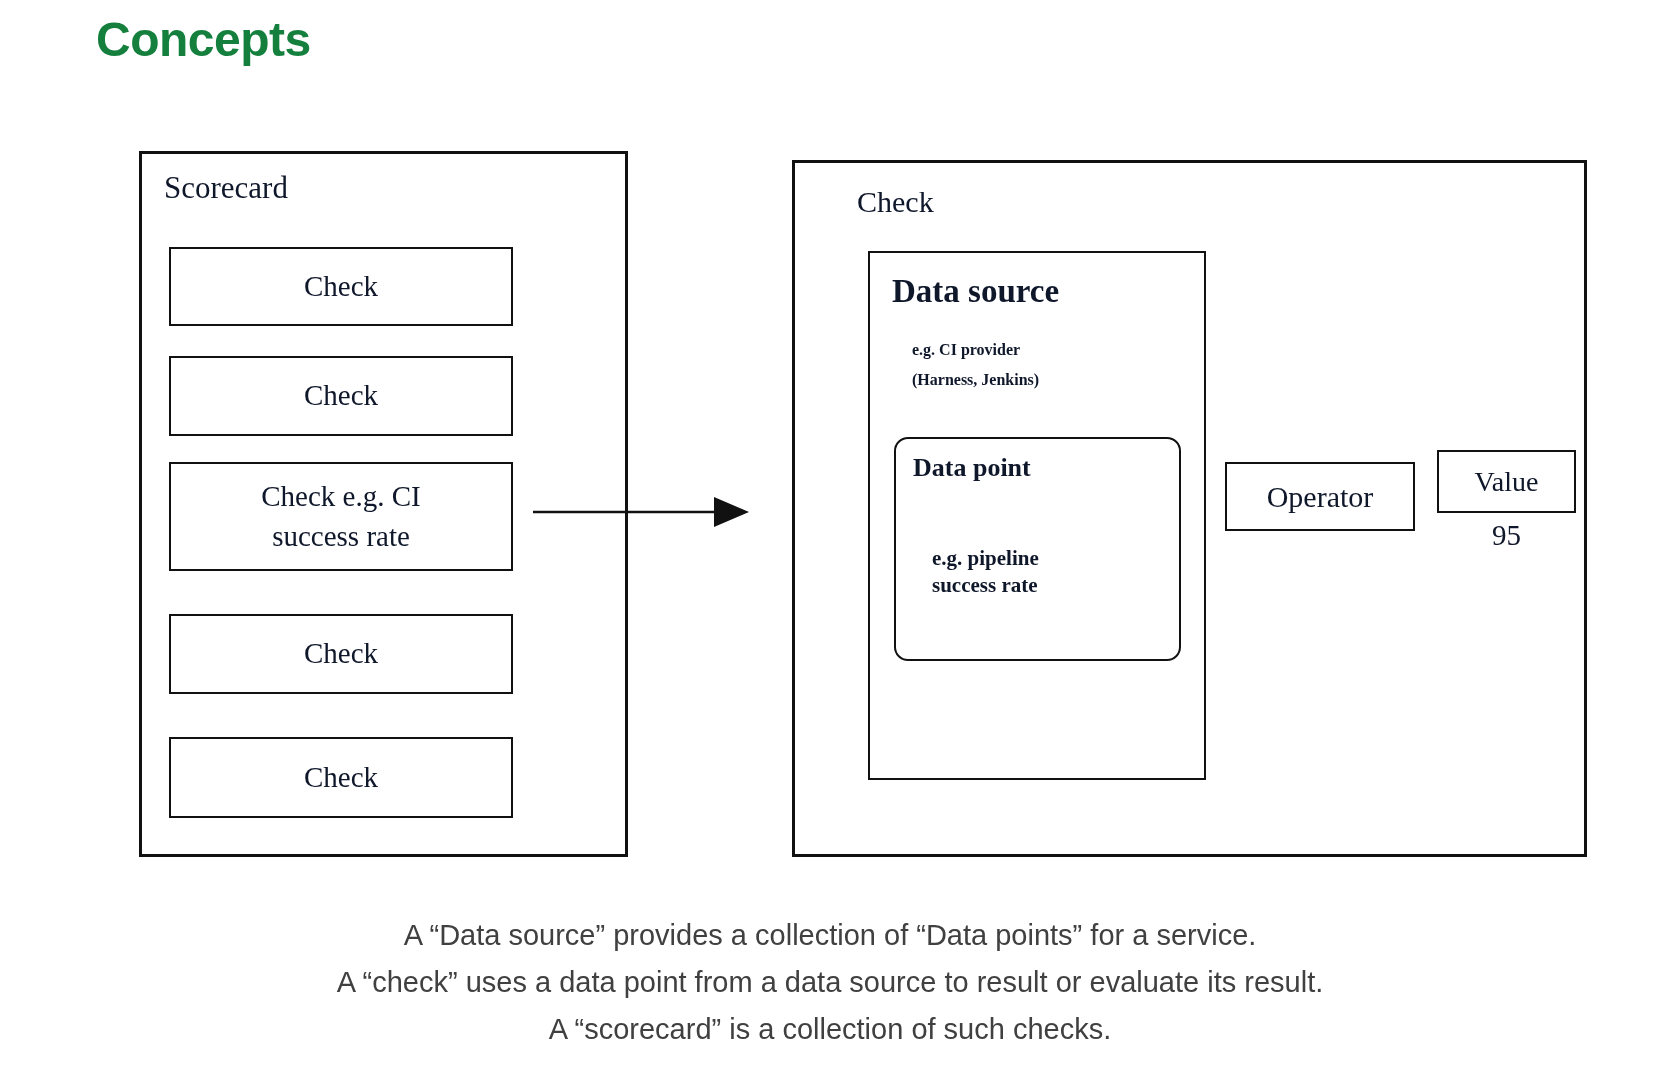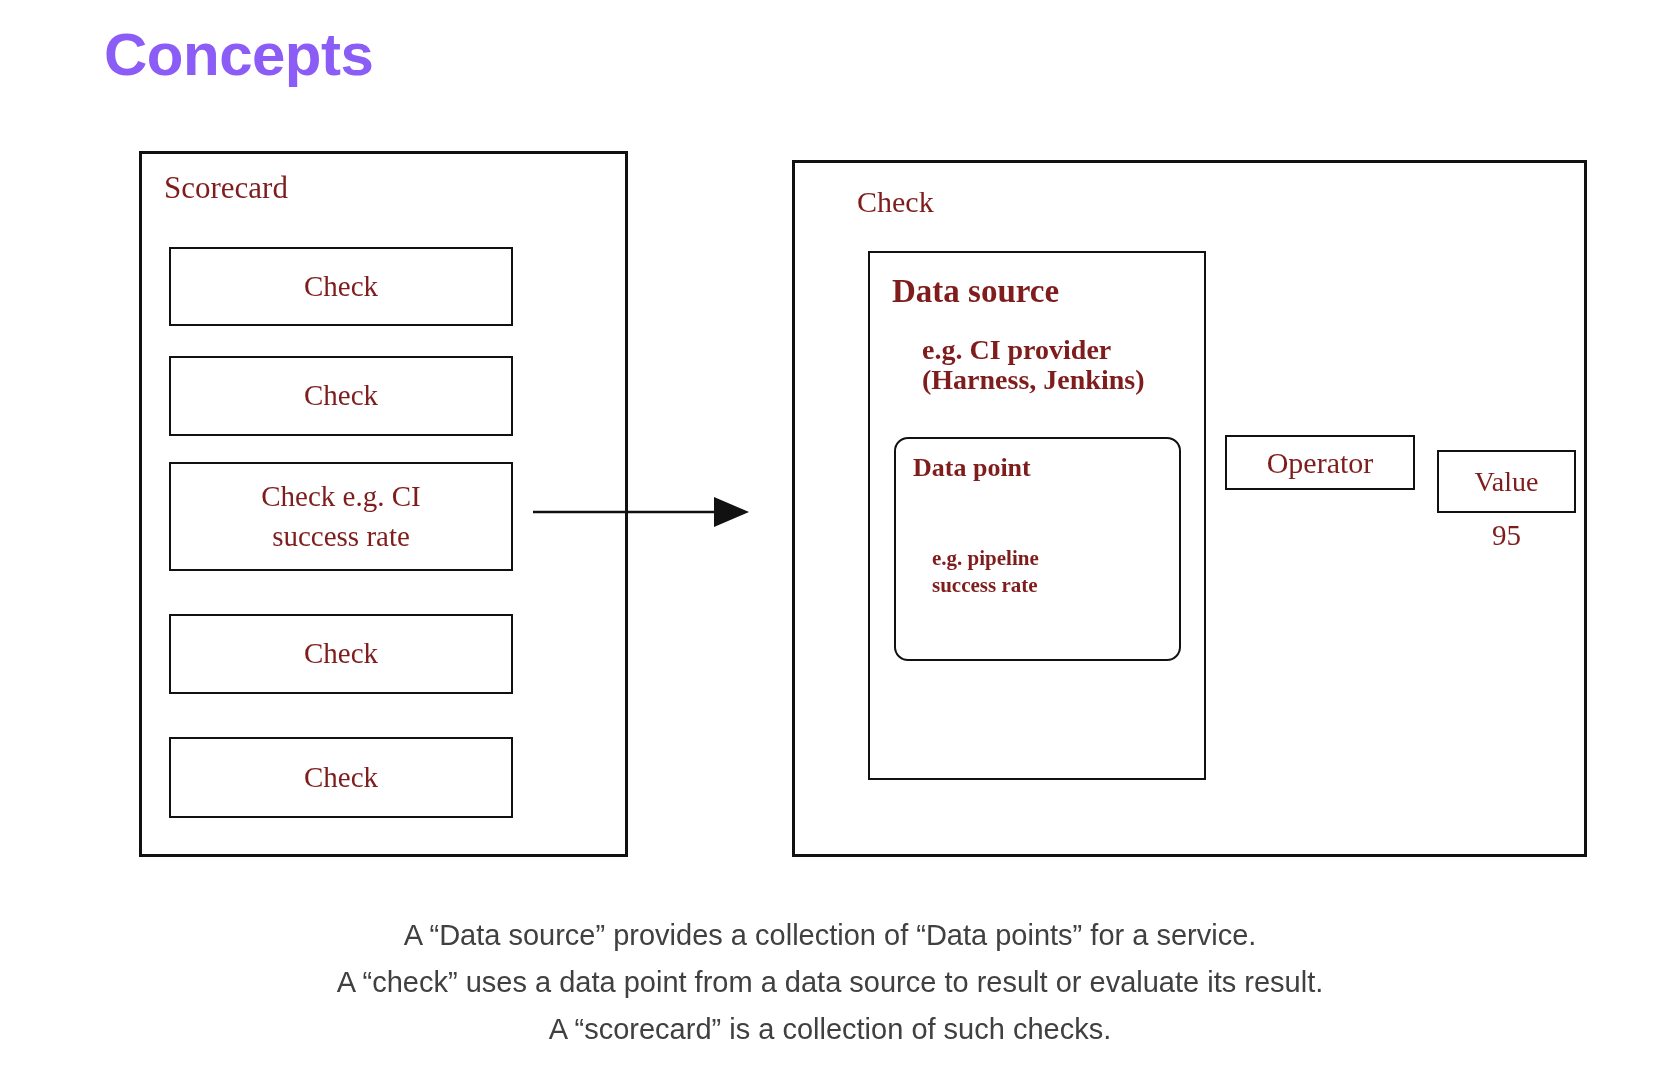--- a/index.html
+++ b/index.html
@@ -20,11 +20,11 @@
     position: absolute;
     left: 92px;
     top: 8px;
-    font-size: 60px;
+    font-size: 48px;
     font-weight: 700;
     letter-spacing: -0.5px;
-    color: #8b5cf6;
-    margin: 12px;
+    color: #15803d;
+    margin: 4px;
   }
 
   

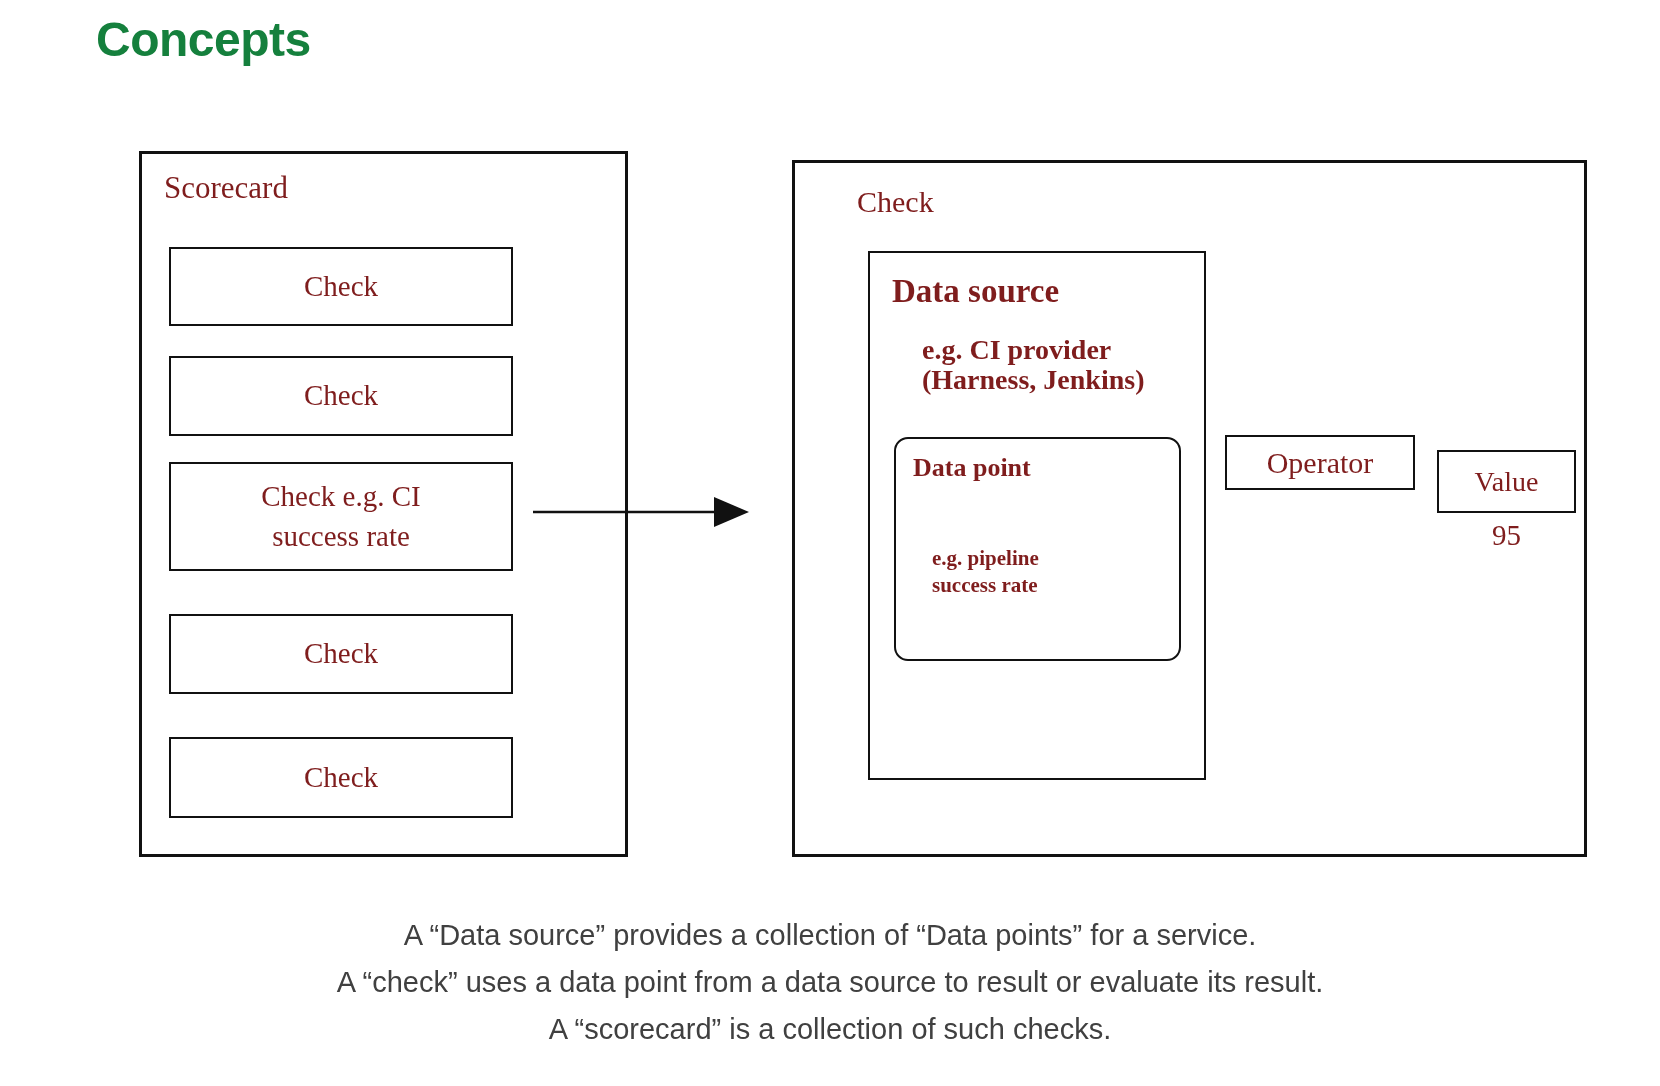--- a/index.html
+++ b/index.html
@@ -30,7 +30,7 @@
   
   .hw {
     font-family: cursive;
-    color: #7f1d1d;
+    color: #0f172a;
     white-space: pre-line;
   }
   .sketch-box {

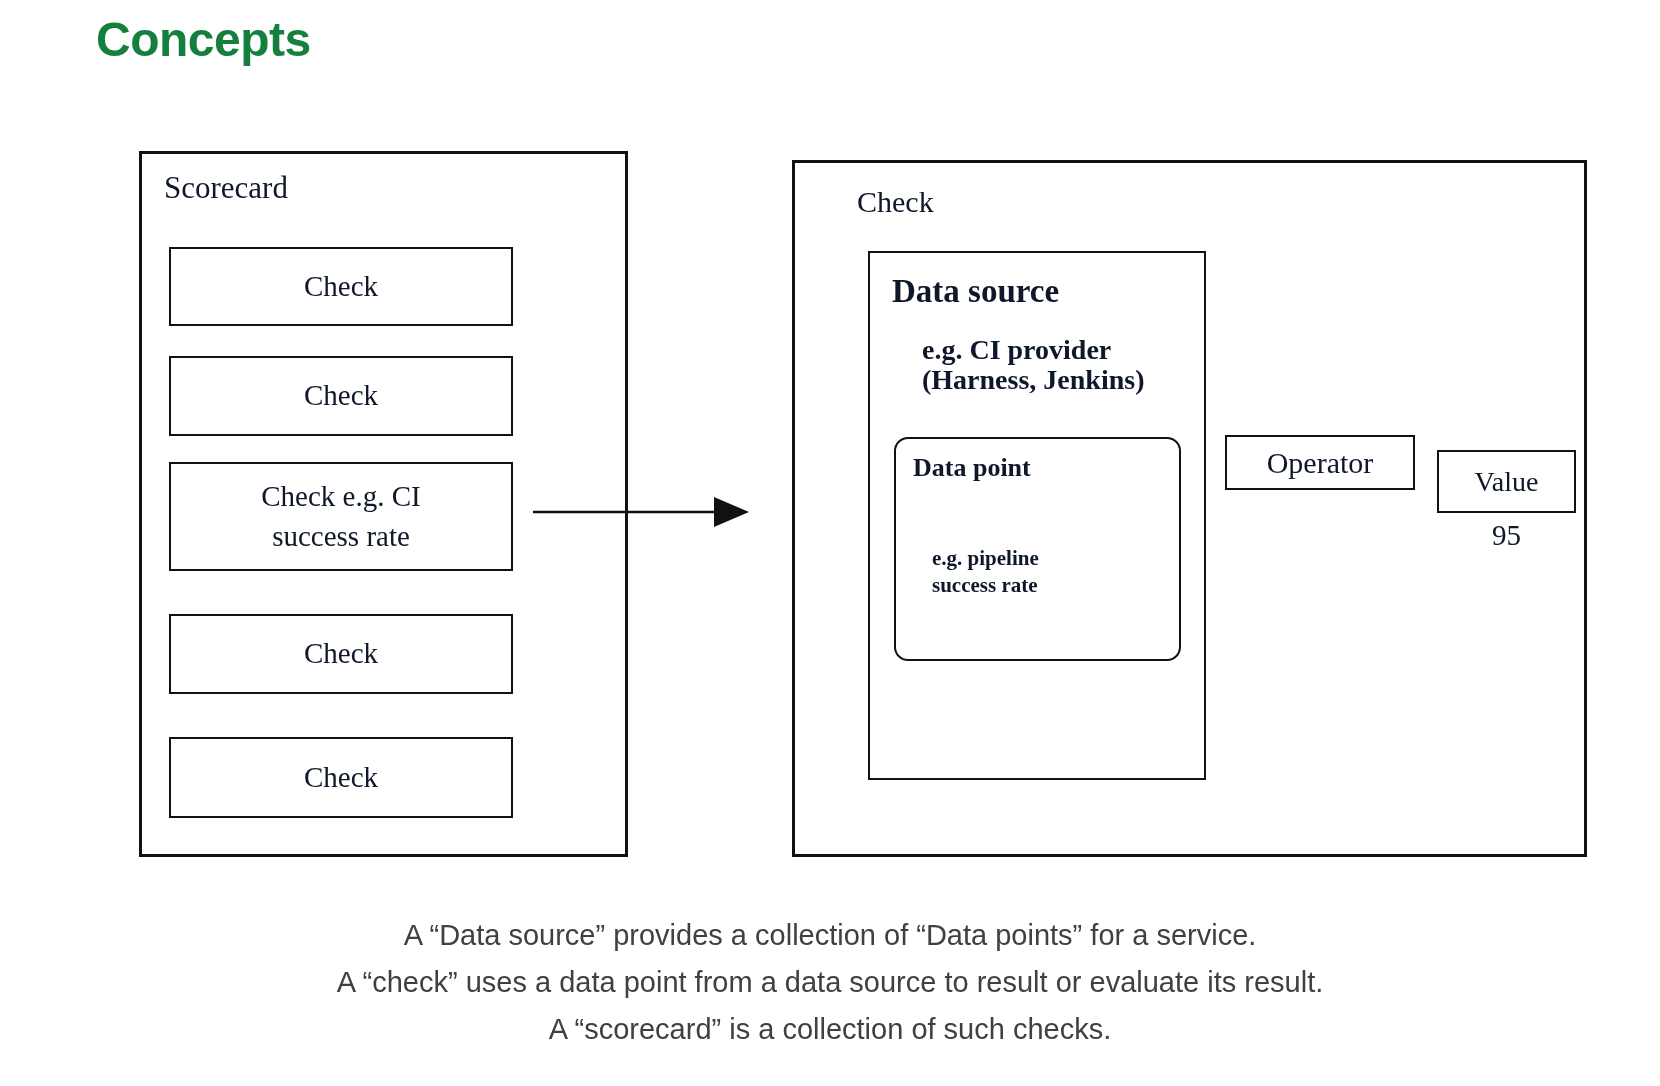--- a/index.html
+++ b/index.html
@@ -74,7 +74,7 @@
 
   .datasource-box { left: 73px; top: 88px; width: 338px; height: 529px; border-width: 2.5px; font-weight: bold; }
   .datasource-label { position: absolute; left: 22px; top: 20px; font-size: 33px; }
-  .datasource-example { position: absolute; left: 52px; top: 82px; font-size: 28px; line-height: 30px; }
+  .datasource-example { position: absolute; left: 42px; top: 82px; font-size: 16px; line-height: 30px; }
 
   .datapoint-box { left: 24px; top: 184px; width: 287px; height: 224px; border-radius: 14px; }
   .datapoint-label { position: absolute; left: 17px; top: 14px; font-size: 26px; }

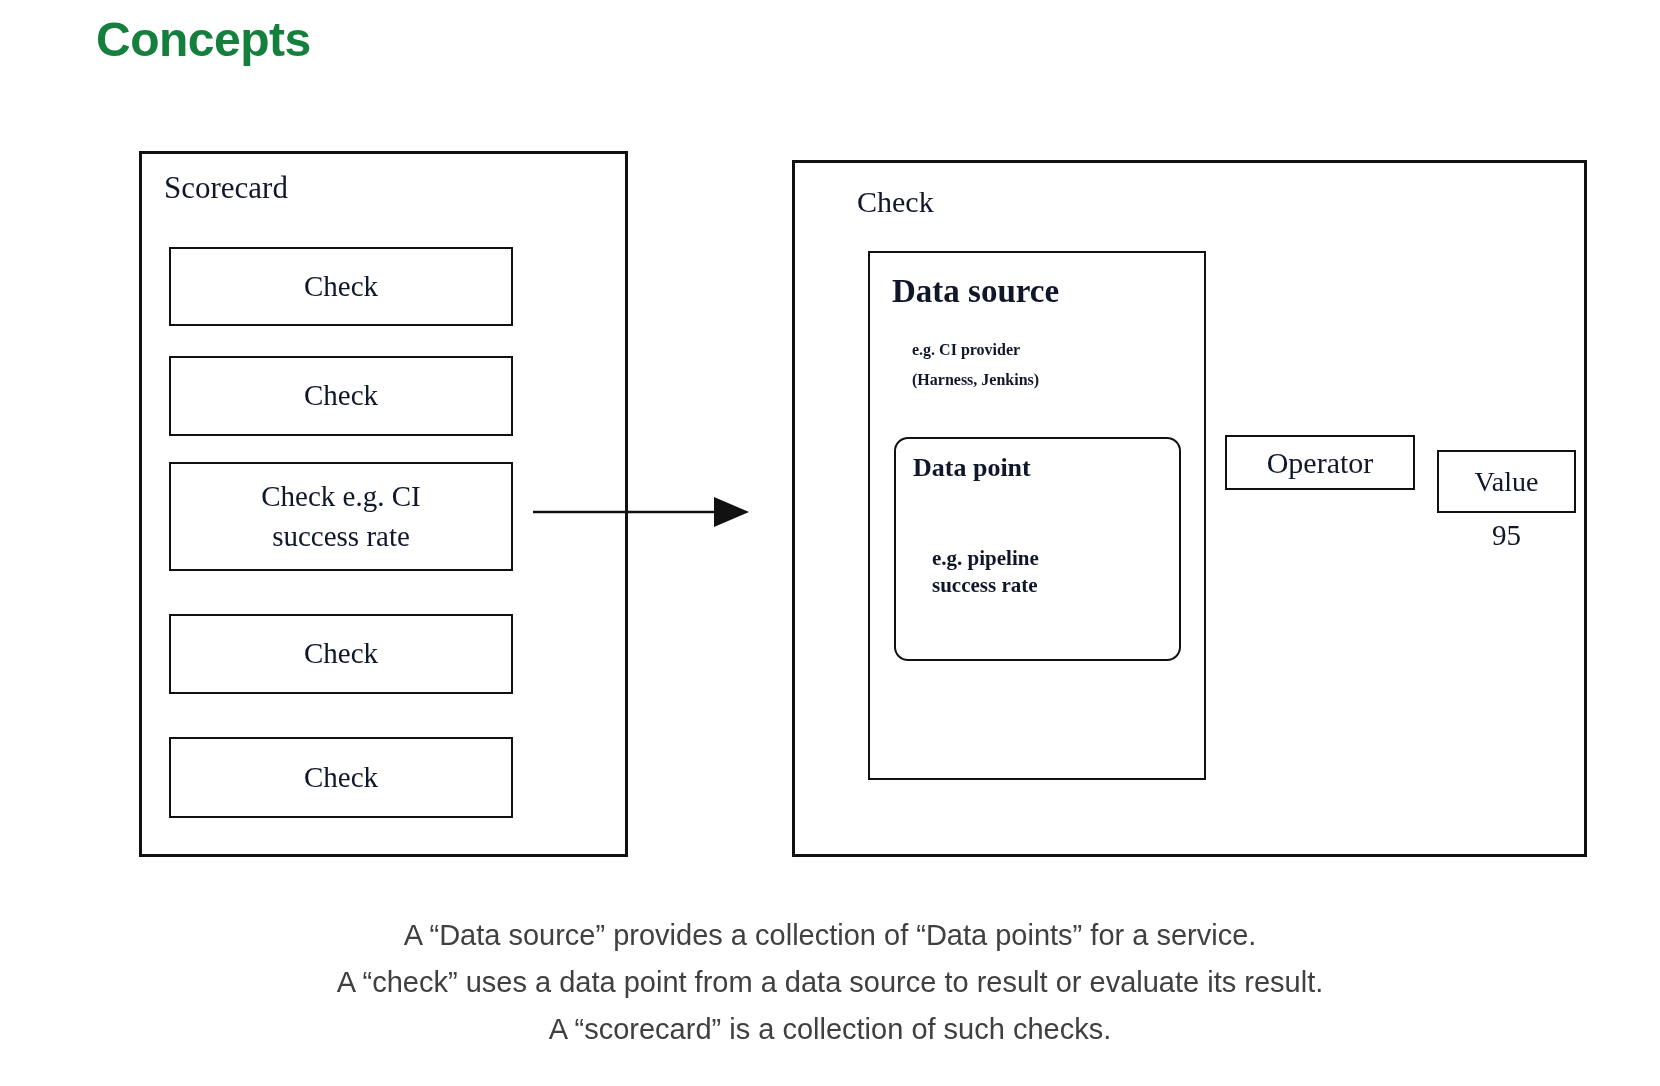--- a/index.html
+++ b/index.html
@@ -81,7 +81,7 @@
   .datapoint-example { position: absolute; left: 36px; top: 106px; font-size: 21px; line-height: 27px; }
 
   .operator-box {
-    left: 430px; top: 272px; width: 190px; height: 55px; border-width: 2.5px;
+    left: 430px; top: 299px; width: 190px; height: 69px; border-width: 2.5px;
     display: flex; align-items: center; justify-content: center;
   }
   .operator-box .hw { font-size: 30px; }

